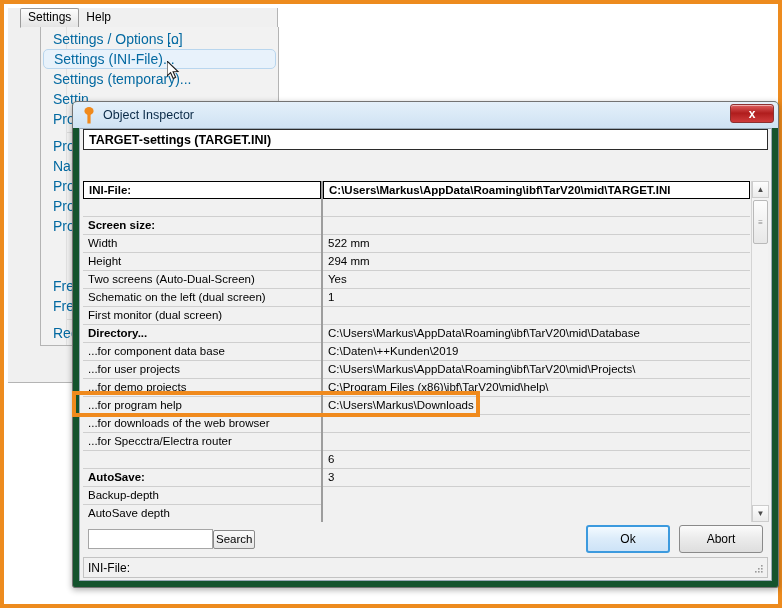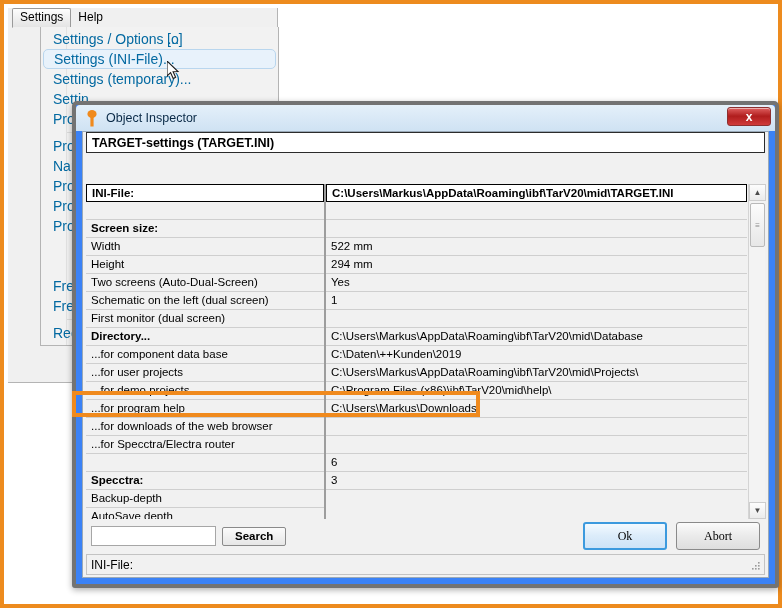--- a/index.html
+++ b/index.html
@@ -28,7 +28,7 @@
   }
   #menubar{
     height:19px; background:#f0f0f0;
-    display:flex; align-items:center; padding-left:4px;
+    display:flex; align-items:center; padding-left:12px;
     font-size:12px; color:#000;
   }
   .menu-top{

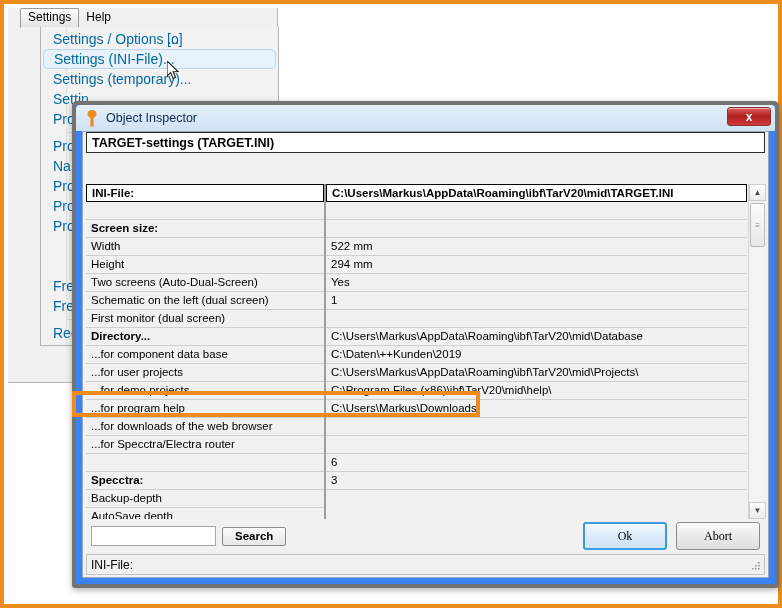--- a/index.html
+++ b/index.html
@@ -77,8 +77,8 @@
   
   #dialog{
     position:absolute; left:68px; top:97px; width:707px; height:487px;
-    background:#3b82f6;
-    border:4px solid #737373;
+    background:#14532d;
+    border:1px solid #737373;
     border-radius:5px 5px 3px 3px;
     box-shadow:0 2px 6px rgba(0,0,0,0.32);
   }

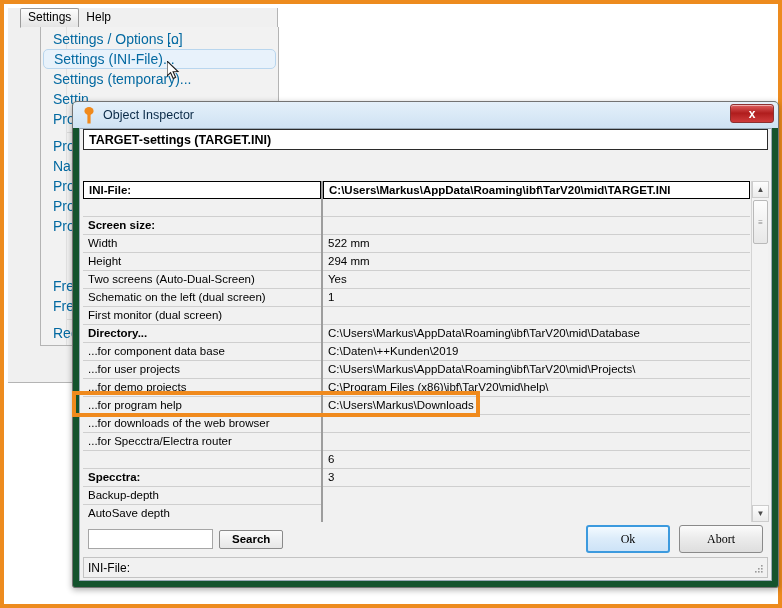--- a/index.html
+++ b/index.html
@@ -324,7 +324,7 @@
               <div class="row normal">...for downloads of the web browser</div>
               <div class="row normal">...for Specctra/Electra router</div>
               <div class="row blank"></div>
-              <div class="row header">Specctra:</div>
+              <div class="row header">AutoSave:</div>
               <div class="row normal">Backup-depth</div>
               <div class="row normal">AutoSave depth</div>
             </div>

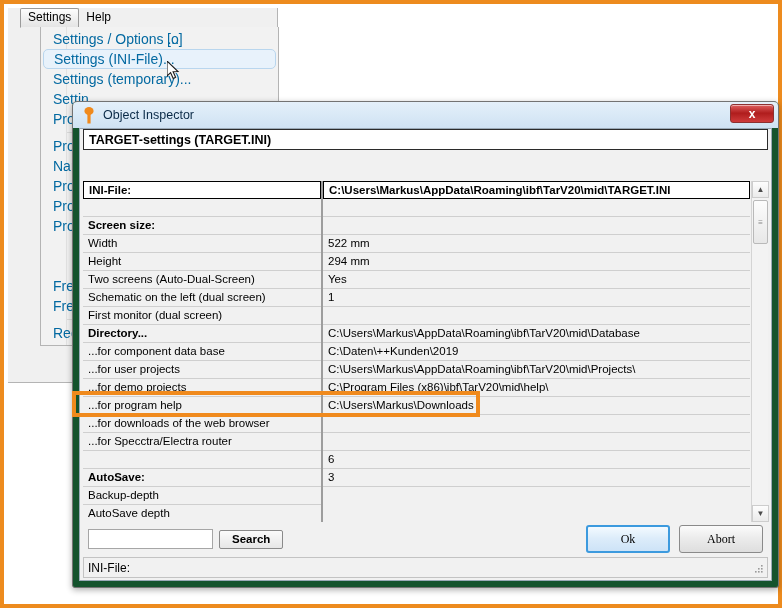--- a/index.html
+++ b/index.html
@@ -178,12 +178,11 @@
     font-family:"Liberation Sans", sans-serif;
   }
   #search-btn{
-    margin-left:6px; height:19px; padding:0 12px;
+    margin-left:0; height:19px; padding:0 2px;
     background:linear-gradient(#fbfbfb,#e6e6e6);
     border:1px solid #8a8a8a; border-radius:2px;
     font-size:11.5px; color:#000; cursor:pointer;
     font-family:"Liberation Sans", sans-serif;
-    font-weight:bold;
   }
   #btn-right{ margin-left:auto; display:flex; gap:9px; padding-right:5px; }
   .dlg-btn{

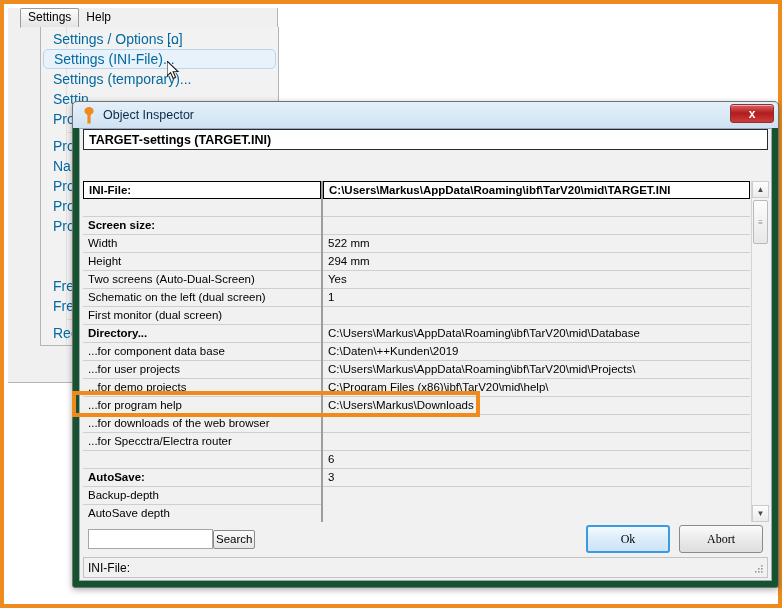--- a/index.html
+++ b/index.html
@@ -190,7 +190,7 @@
     background:linear-gradient(#fbfbfb,#ebebeb 48%,#dedede);
     border:1px solid #8a8a8a; border-radius:3px;
     font-size:12px; color:#000; cursor:pointer;
-    font-family:Liberation Serif, serif;
+    font-family:Liberation Sans, sans-serif;
   }
   .dlg-btn.default{
     border:2px solid #3c9ade;

